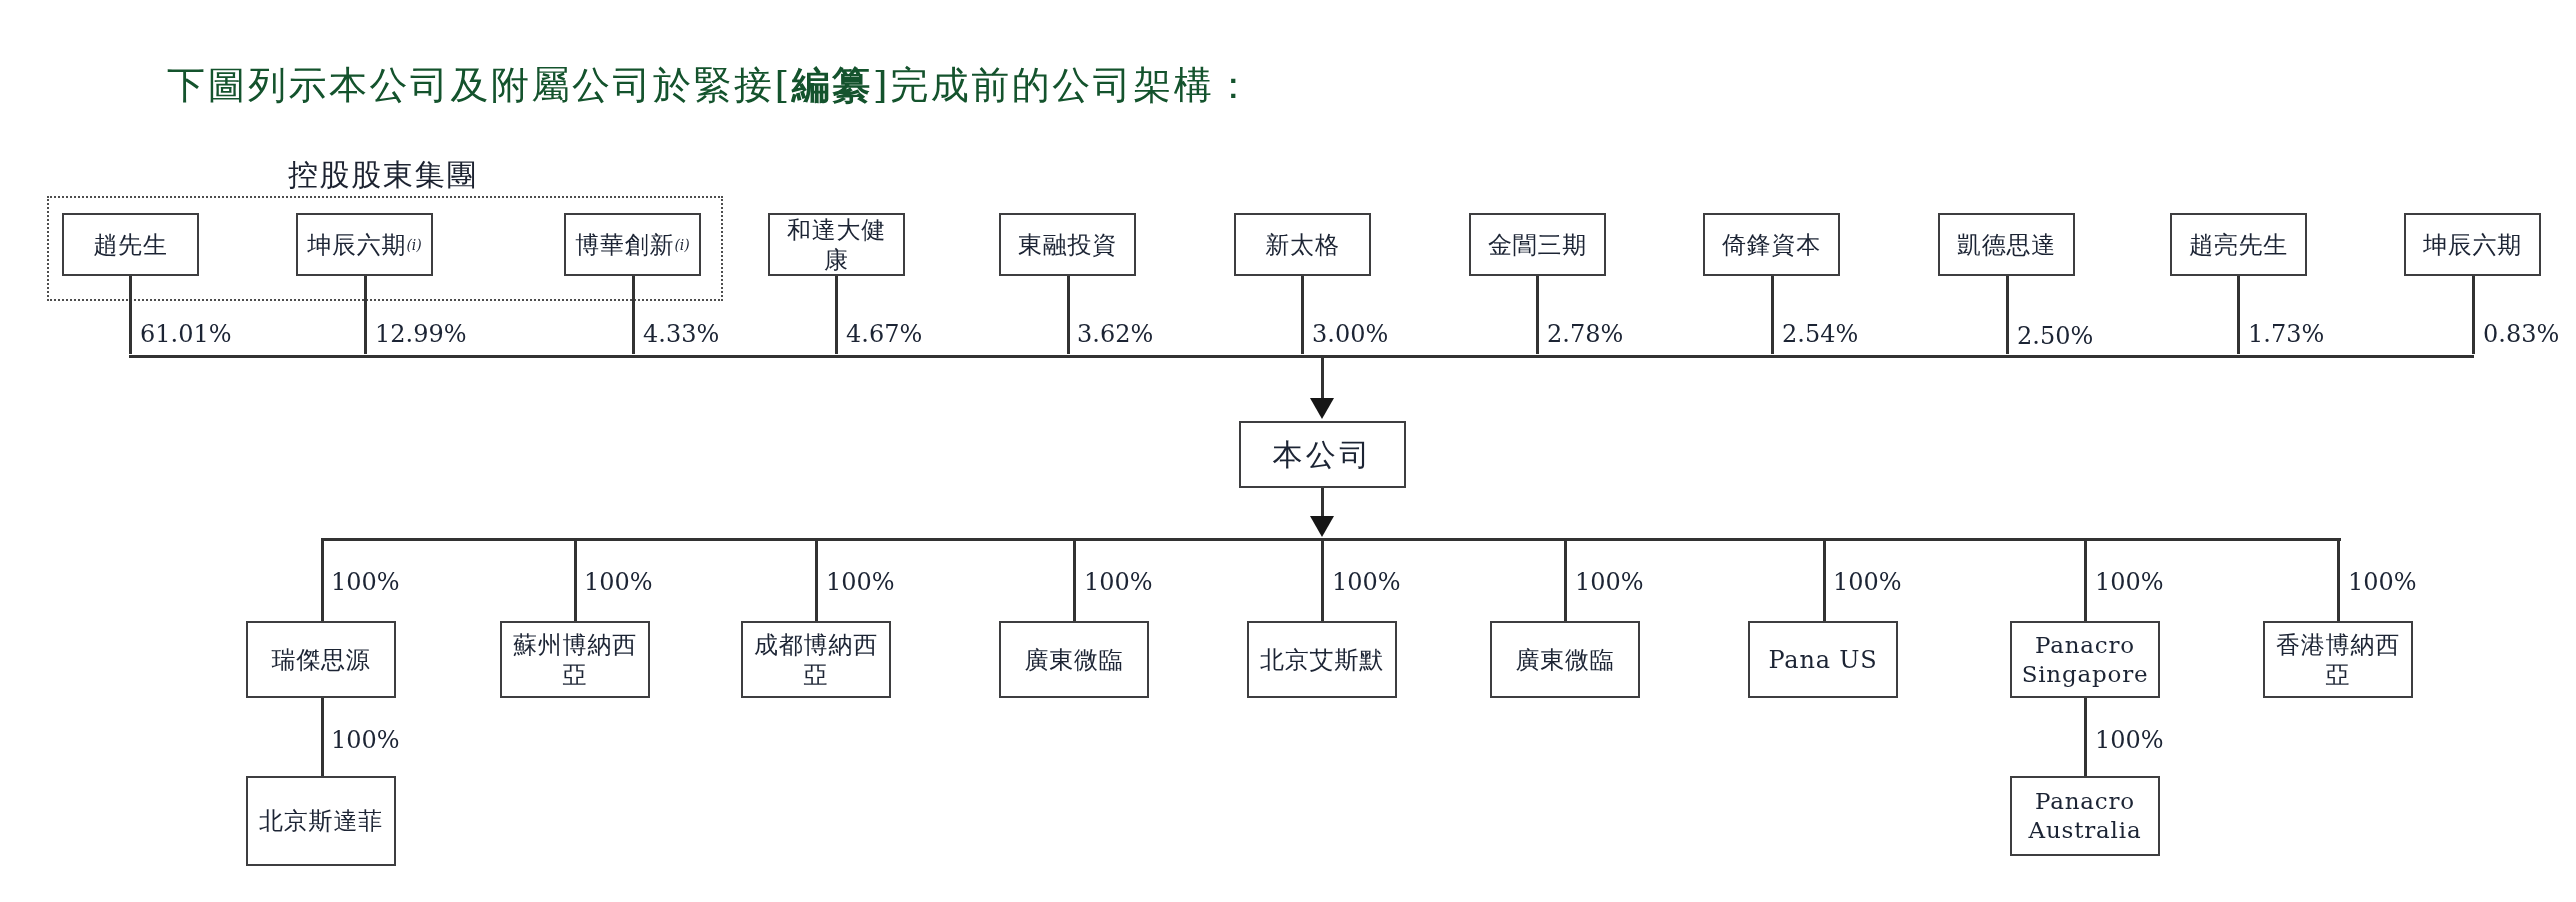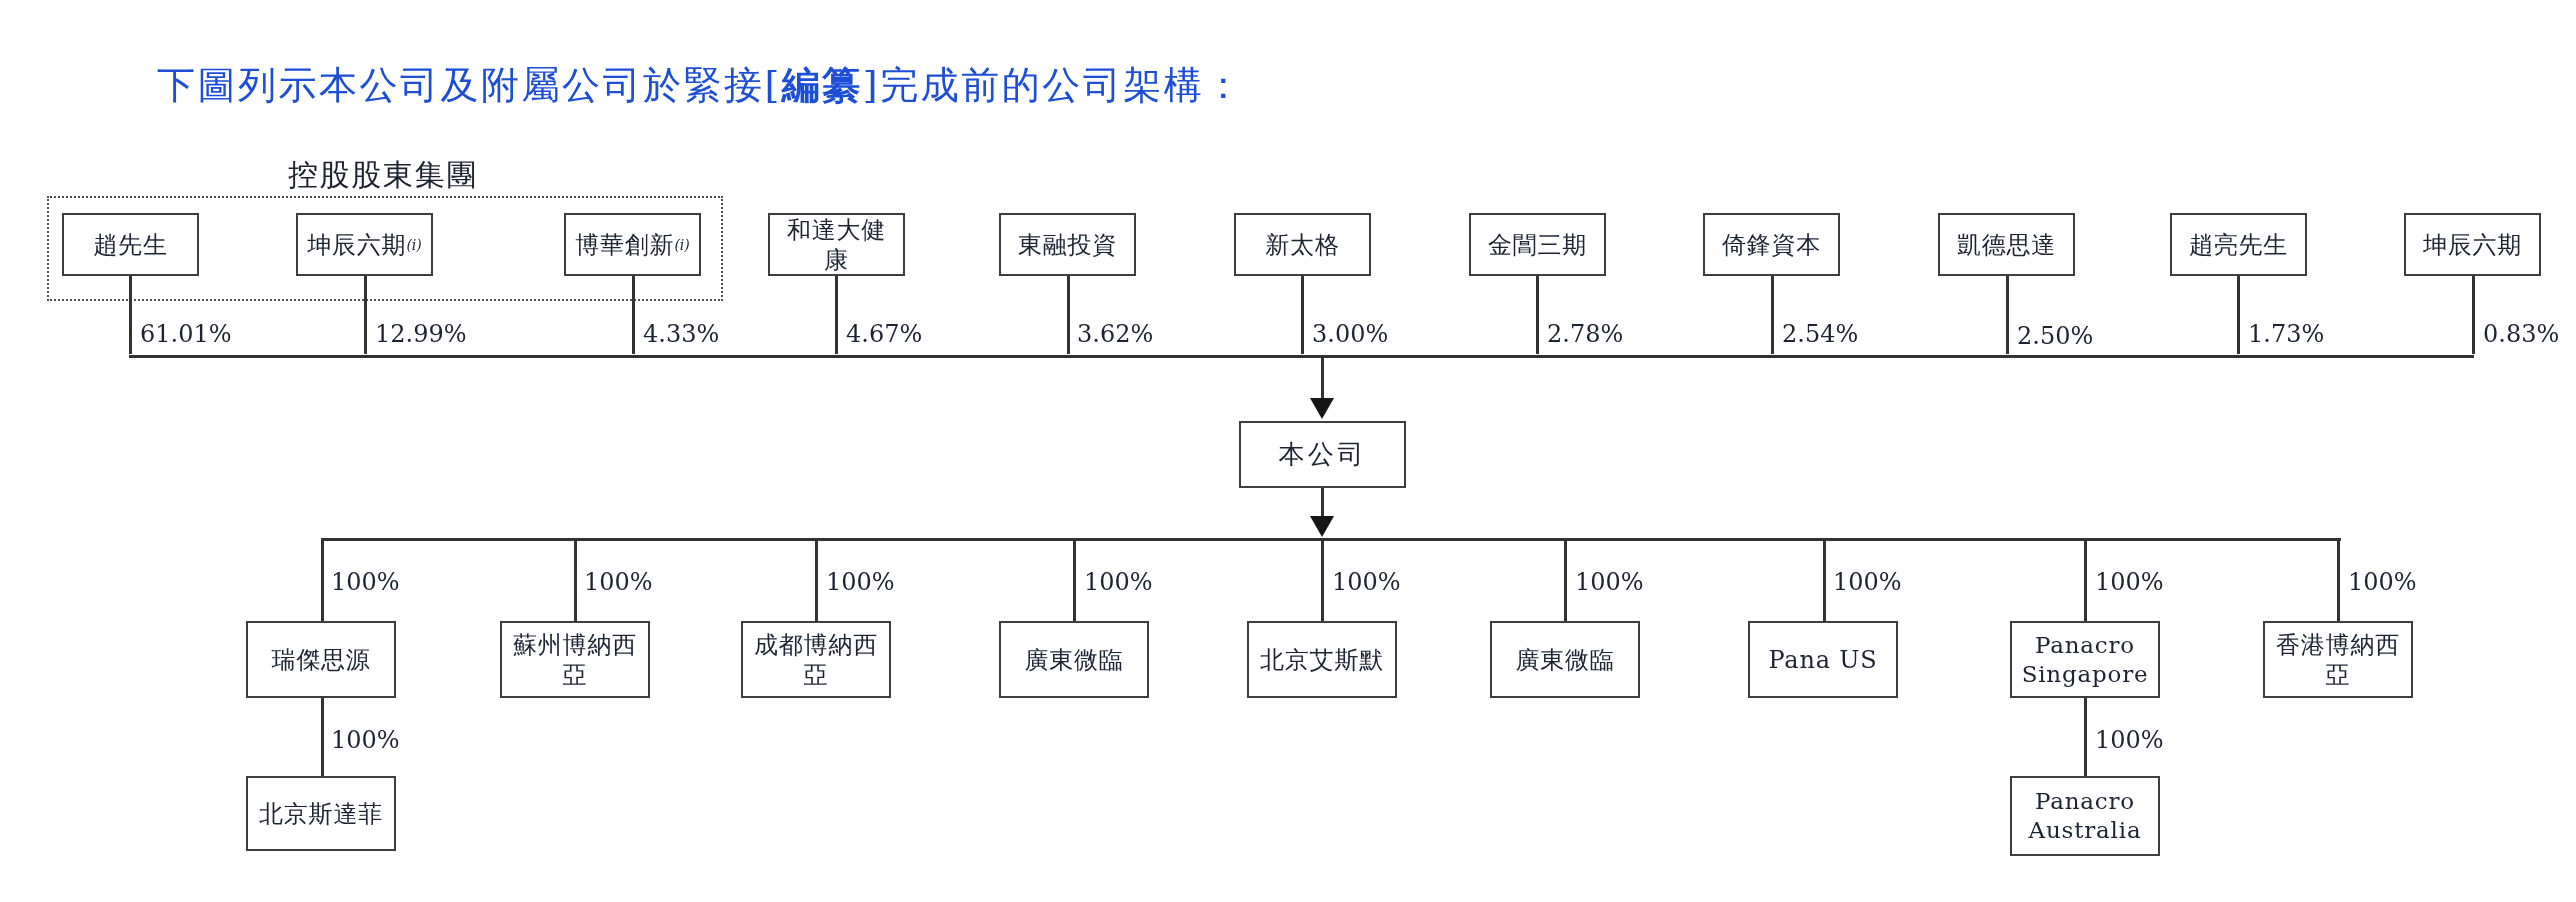--- a/index.html
+++ b/index.html
@@ -9,8 +9,8 @@
     overflow:hidden;
   }
   .title {
-    position:absolute; left:157px; top:60px; font-size:38px;
-    letter-spacing:2.5px; white-space:nowrap; color:#1d4ed8;
+    position:absolute; left:167px; top:60px; font-size:38px;
+    letter-spacing:2.5px; white-space:nowrap; color:#14532d;
   }
   .title b { font-weight:bold; }
   .grp-label {

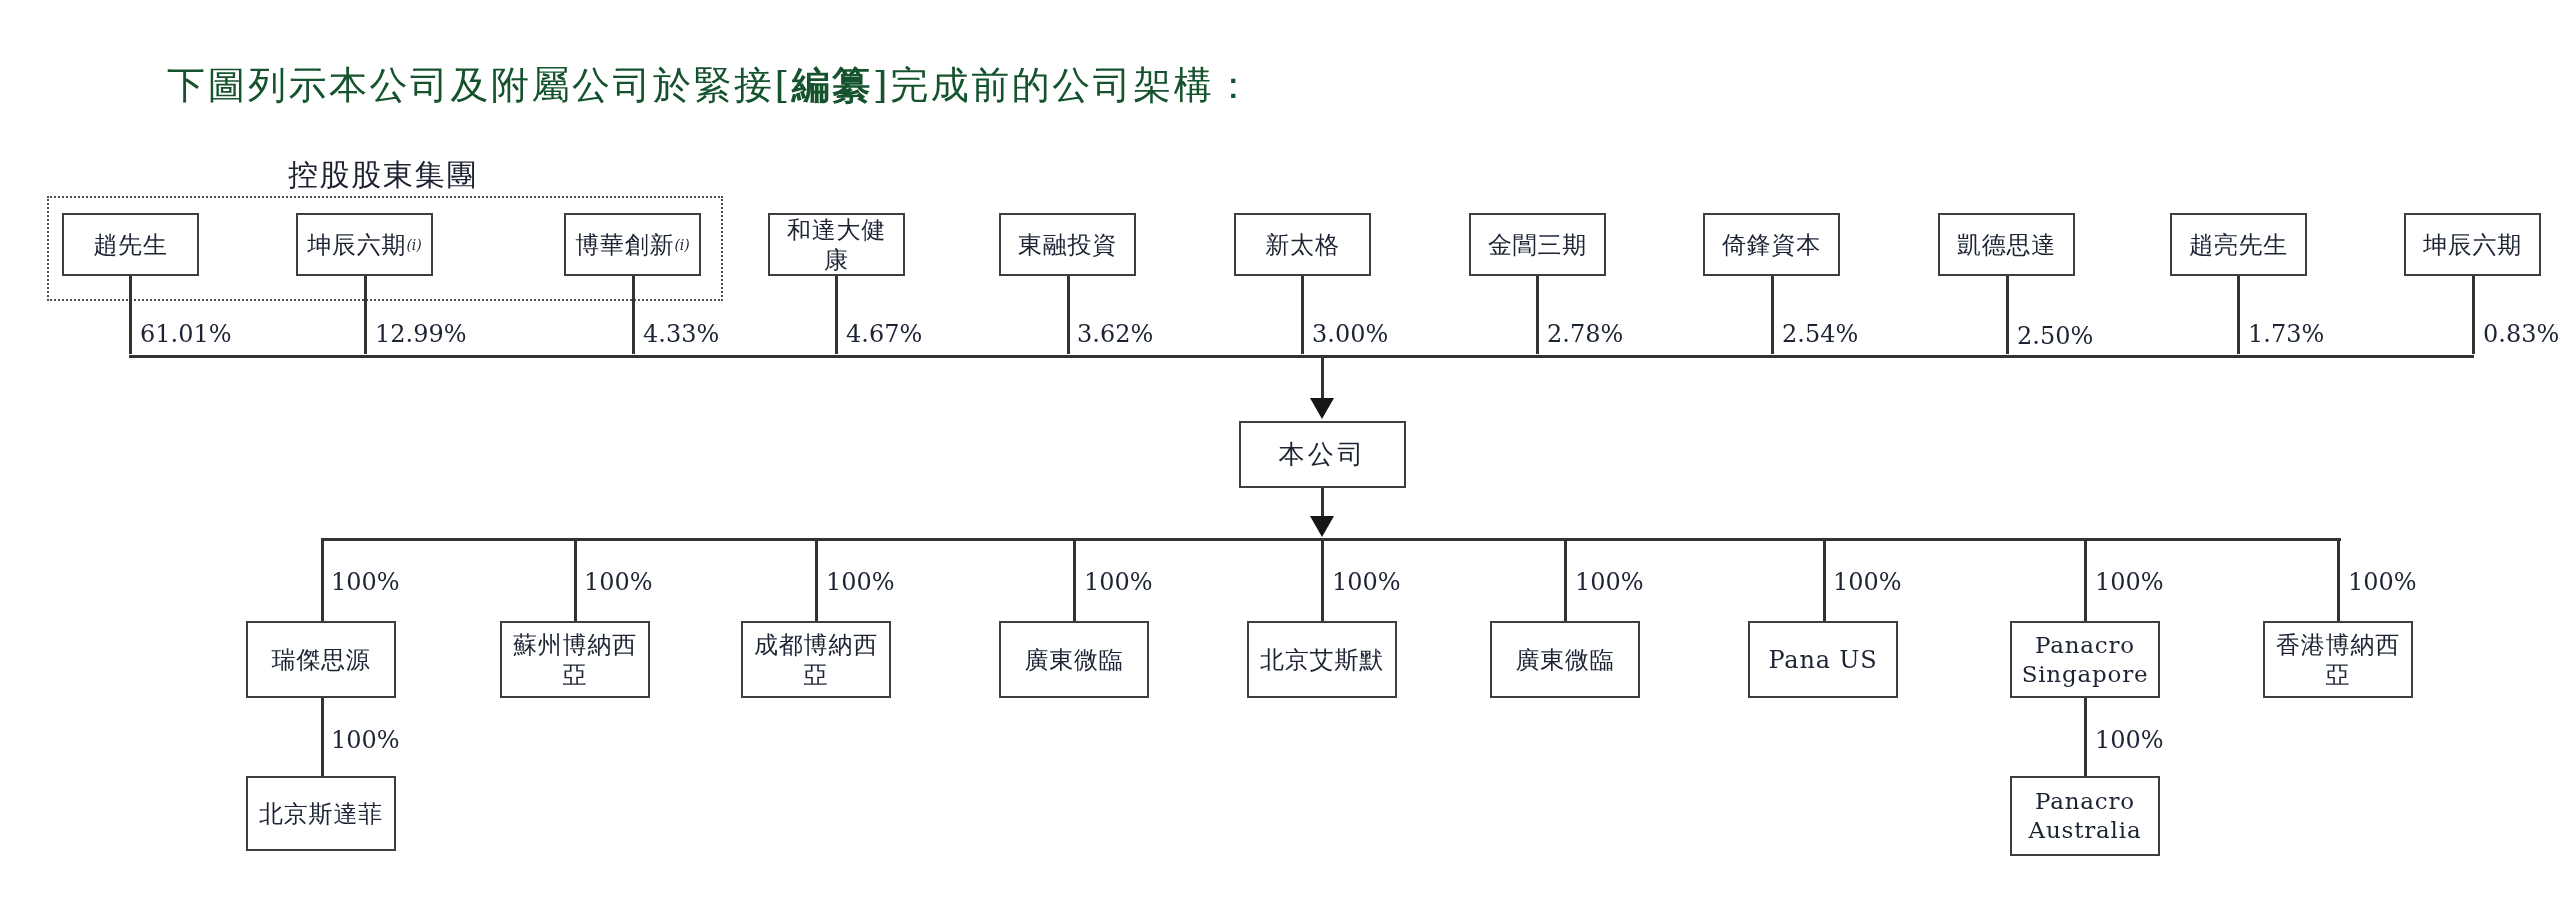--- a/index.html
+++ b/index.html
@@ -29,7 +29,7 @@
   }
   .tbox { width:137px; height:63px; top:213px; }
   .bbox { width:150px; height:77px; top:621px; }
-  .cbox { left:1239px; top:421px; width:167px; height:67px; font-size:26px; letter-spacing:3.3px; }
+  .cbox { left:1239px; top:421px; width:167px; height:67px; font-size:30px; letter-spacing:3.3px; }
   .vline { position:absolute; width:2.5px; background:#323232; }
   .hline { position:absolute; height:2.5px; background:#323232; }
   .pct { position:absolute; font-size:24px; white-space:nowrap; color:#1c2434; }

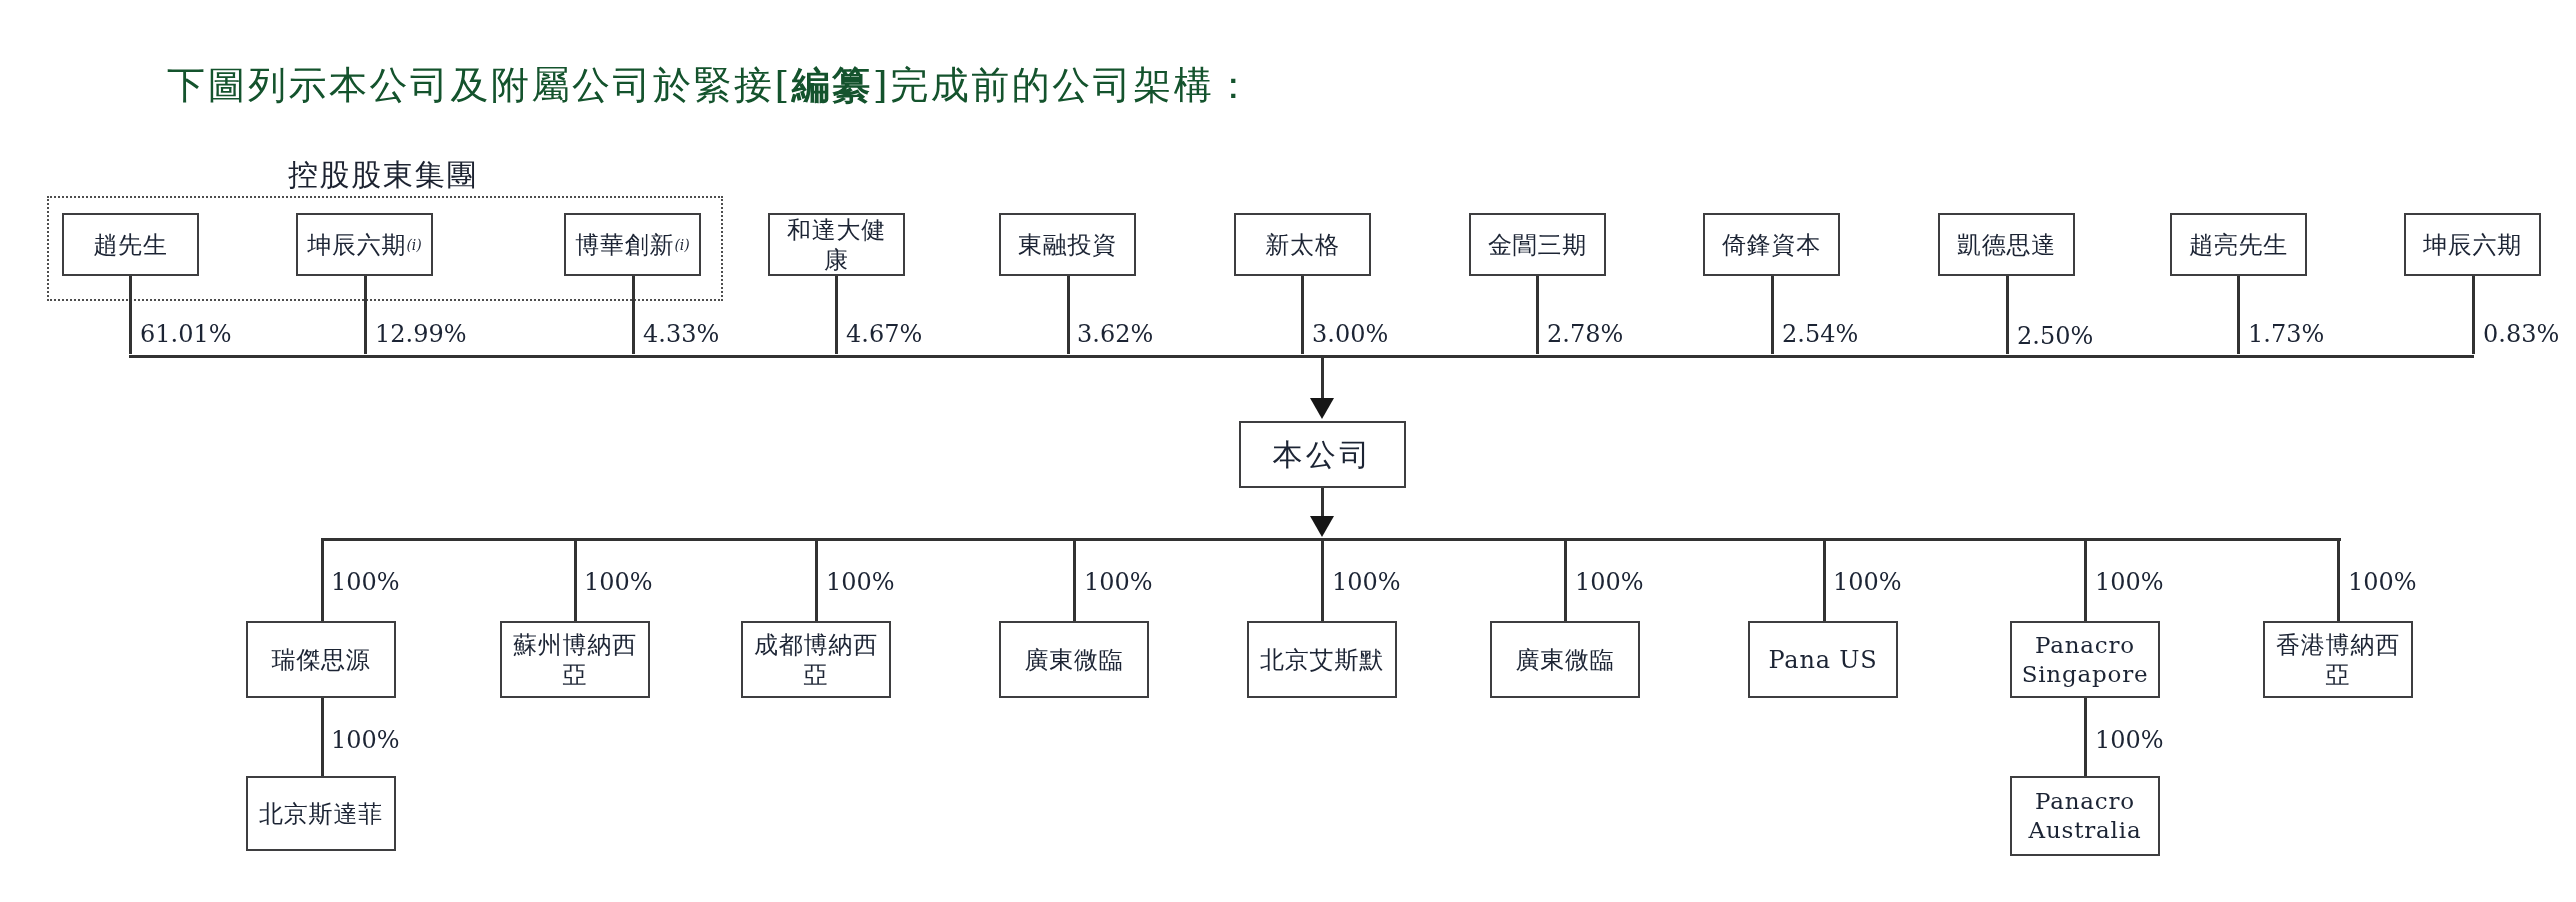--- a/index.html
+++ b/index.html
@@ -172,7 +172,7 @@
 
   <div class="vline" style="left:321px;top:698px;height:78px"></div>
   <div class="pct" style="left:331px;top:726px">100%</div>
-  <div class="box" style="left:246px;top:776px;width:150px;height:75px">
+  <div class="box" style="left:246px;top:776px;width:150px;height:90px">
       <span>北京斯達菲</span>
     </div>
 

